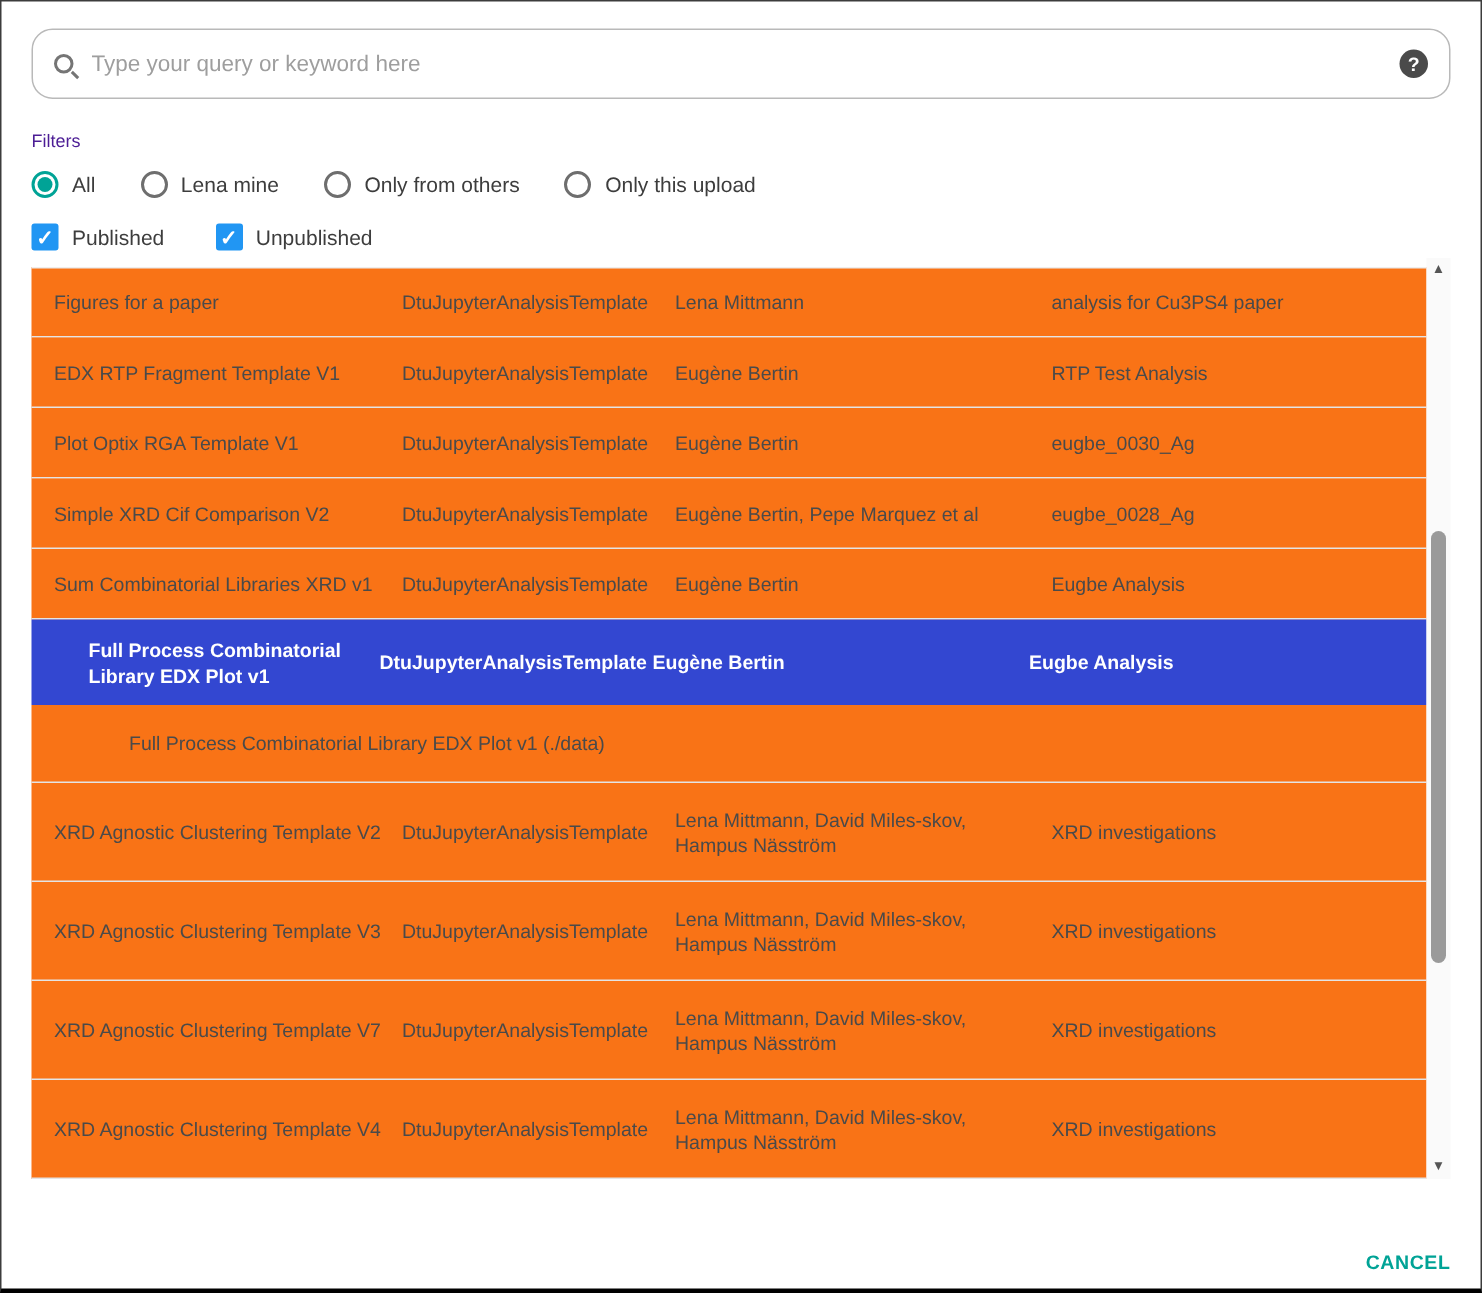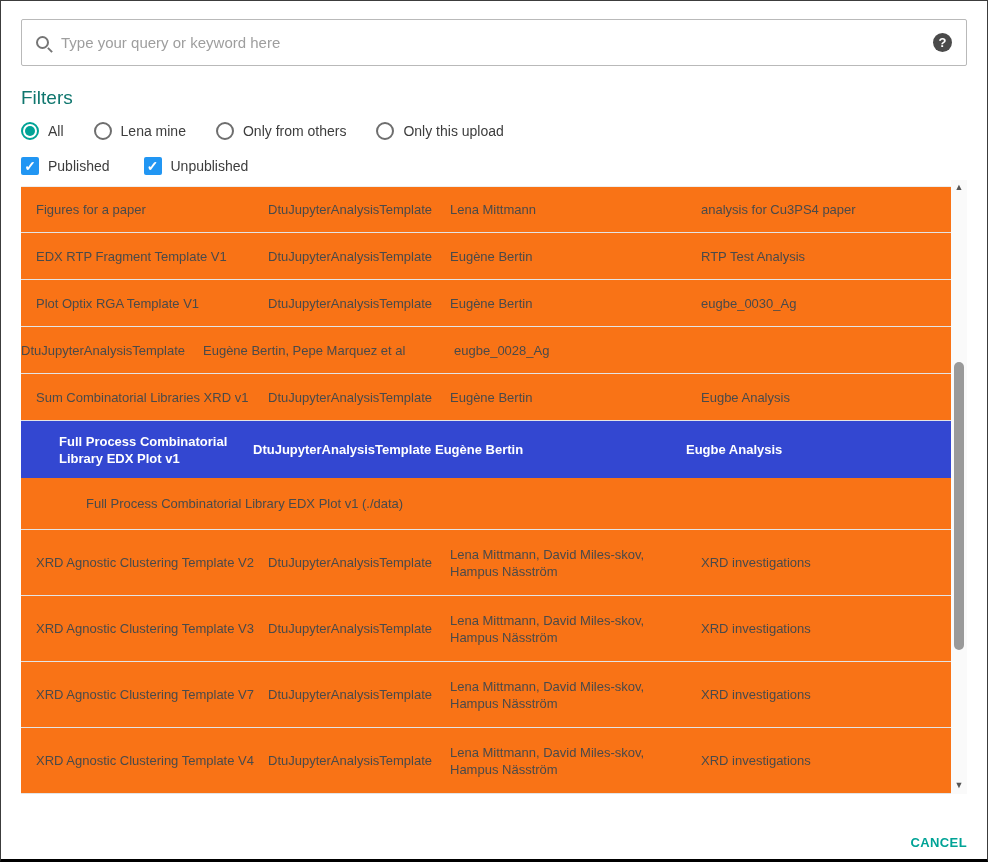--- a/index.html
+++ b/index.html
@@ -12,7 +12,7 @@
   }
   
   .searchbox {
-    height: 47px; border: 1px solid #b9b9b9; border-radius: 2px;
+    height: 47px; border: 1px solid #b9b9b9; border-radius: 14px;
     display: flex; align-items: center; padding: 0 14px; gap: 12px;
   }
   .search-icon { width: 13px; height: 13px; border: 2px solid #757575; border-radius: 50%; position: relative; flex: 0 0 auto; }

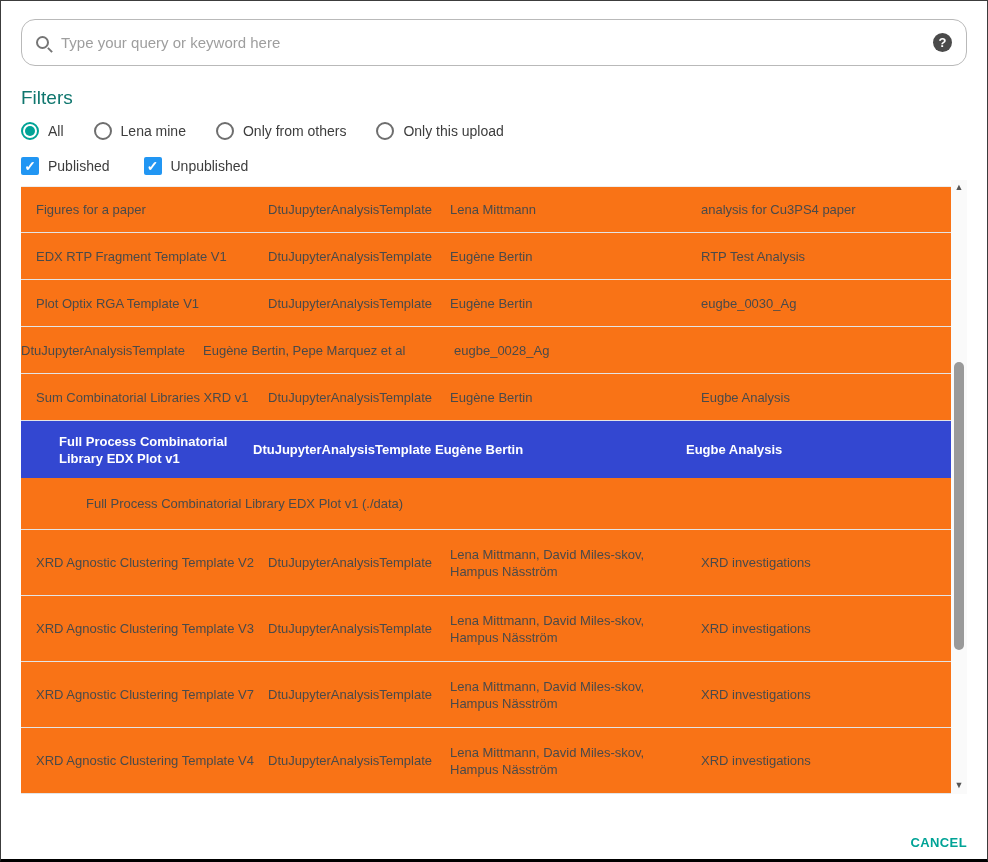--- a/index.html
+++ b/index.html
@@ -25,7 +25,7 @@
     cursor: pointer; flex: 0 0 auto;
   }
   
-  .filters-label { margin-top: 21px; font-size: 19px; color: #0f766e; }
+  .filters-label { margin-top: 21px; font-size: 12px; color: #4c1d95; }
   .radio-row { margin-top: 13px; display: flex; align-items: center; gap: 30px; }
   .radio-item, .check-item { display: flex; align-items: center; gap: 9px; cursor: pointer; }
   .radio-item span.lbl, .check-item span.lbl { font-size: 14px; color: #3d3d3d; }

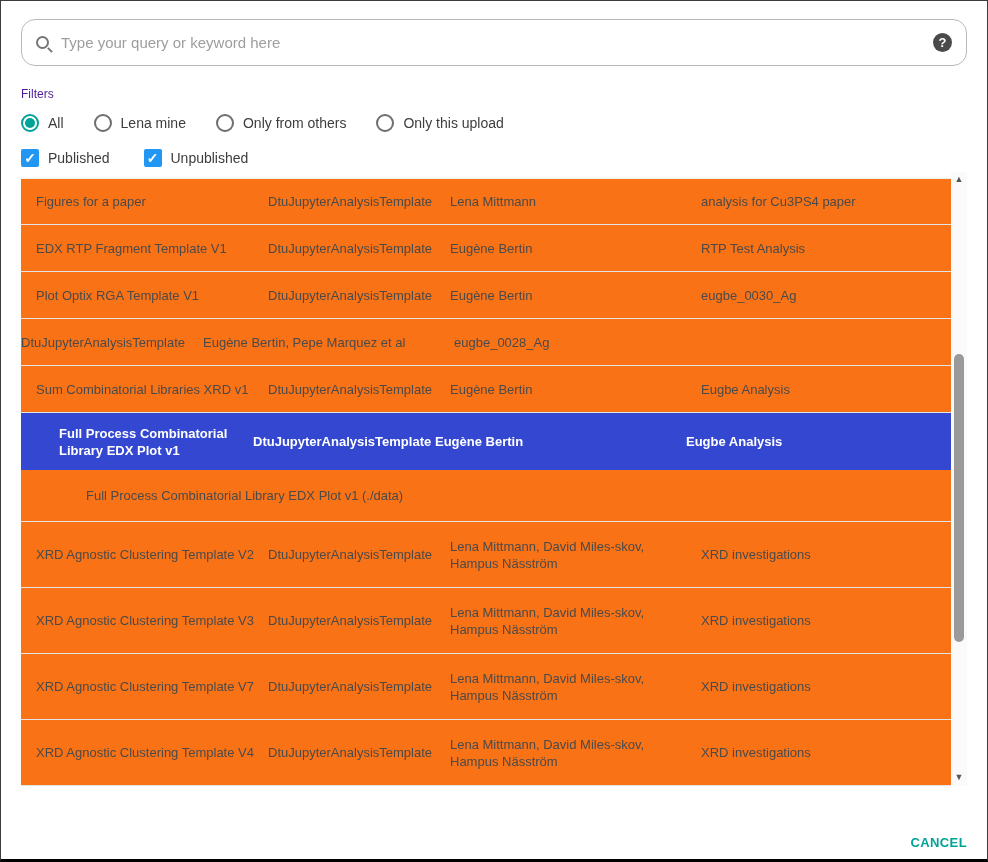--- a/index.html
+++ b/index.html
@@ -126,6 +126,7 @@
     </div>
 
     <div class="trow">
+      <div class="cell c1">Simple XRD Cif Comparison V2</div>
       <div class="cell c2">DtuJupyterAnalysisTemplate</div>
       <div class="cell c3">Eugène Bertin, Pepe Marquez et al</div>
       <div class="cell c4">eugbe_0028_Ag</div>

